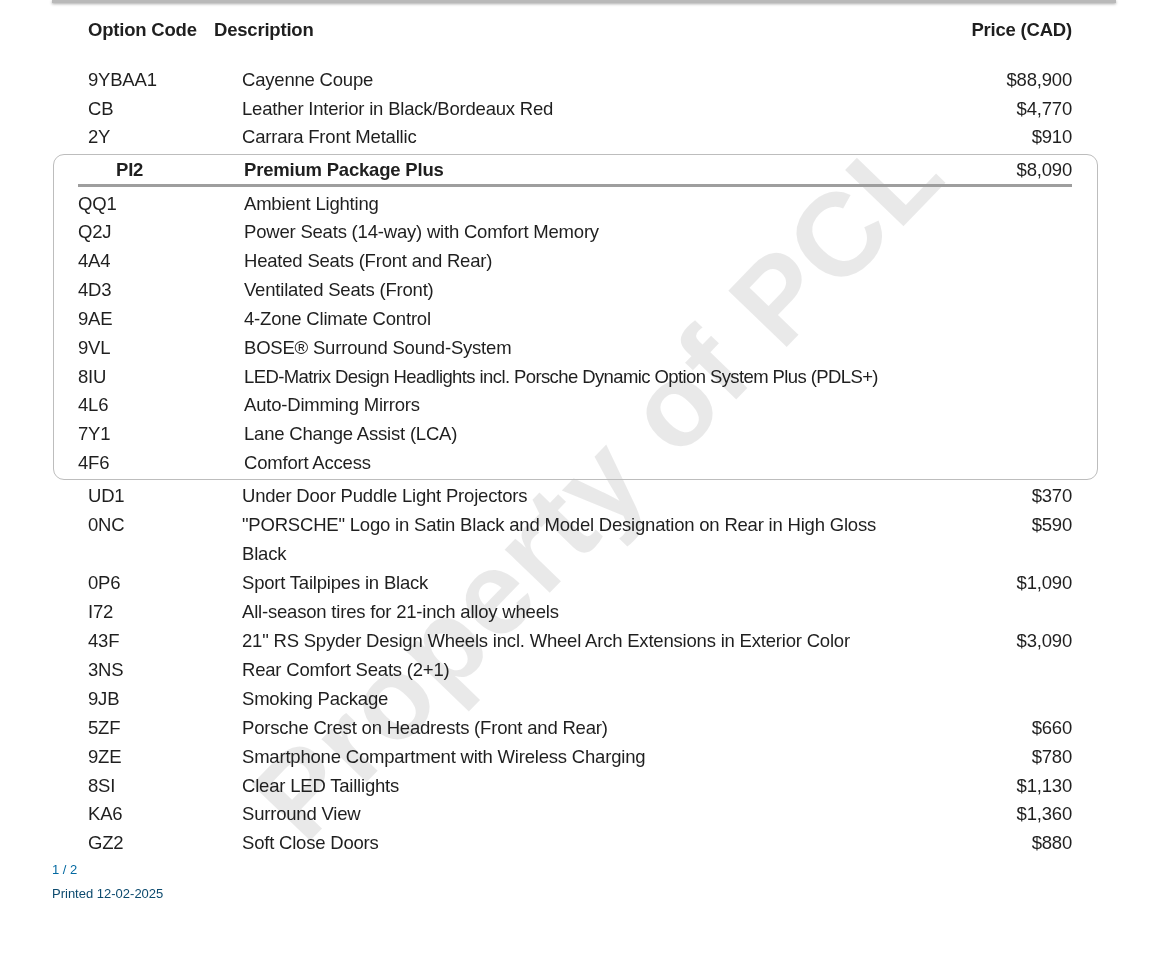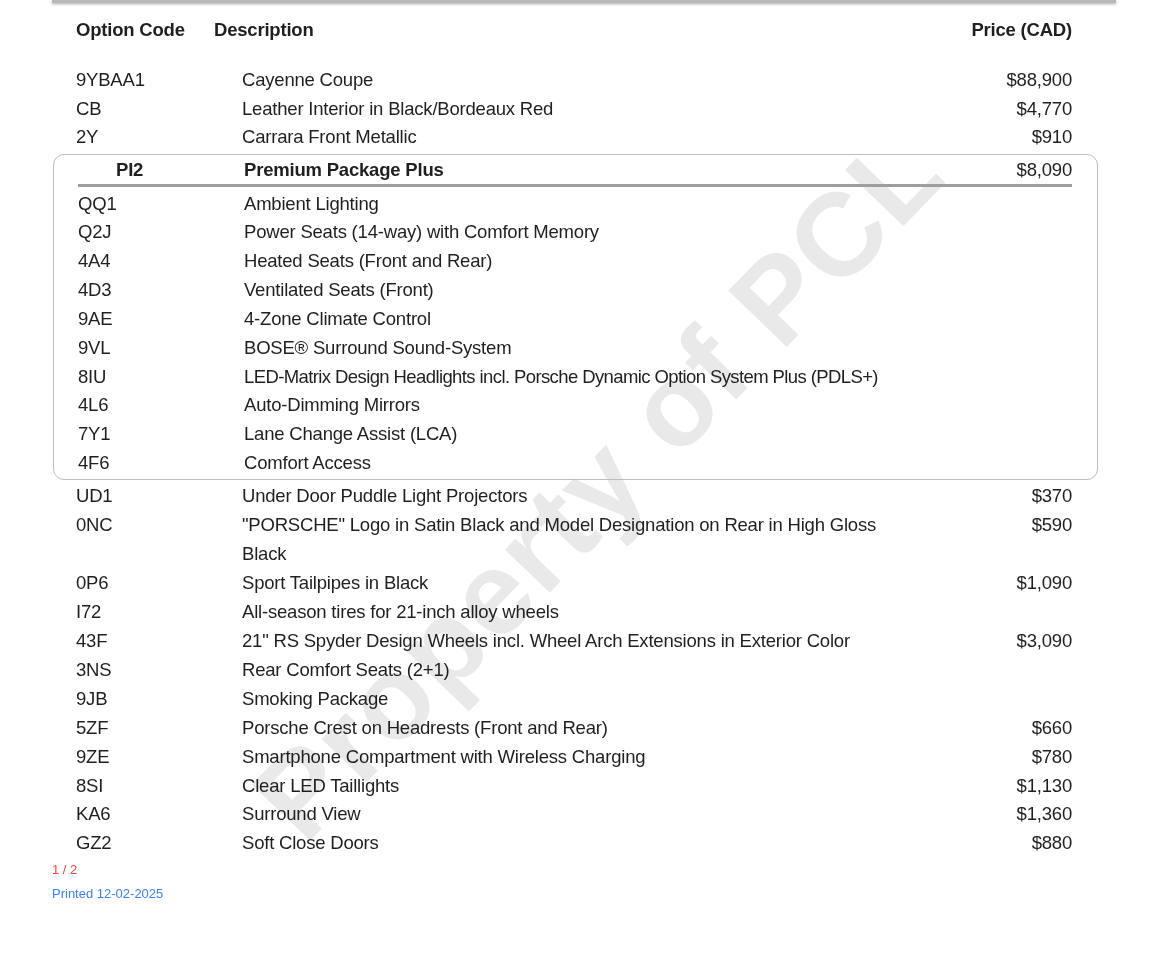--- a/index.html
+++ b/index.html
@@ -19,7 +19,7 @@
     }
     .sheet { position: absolute; left: 0; top: 0; width: 1157px; z-index: 1; }
     .row { position: absolute; left: 0; width: 1157px; font-size: 18.5px; line-height: 28px; letter-spacing: -0.2px; }
-    .code { position: absolute; left: 76px; }
+    .code { position: absolute; left: 88px; }
     .desc { position: absolute; left: 242px; width: 660px; }
     .price { position: absolute; right: 85px; text-align: center; }
     .header { top: 16px; font-weight: bold; font-size: 18.5px; }

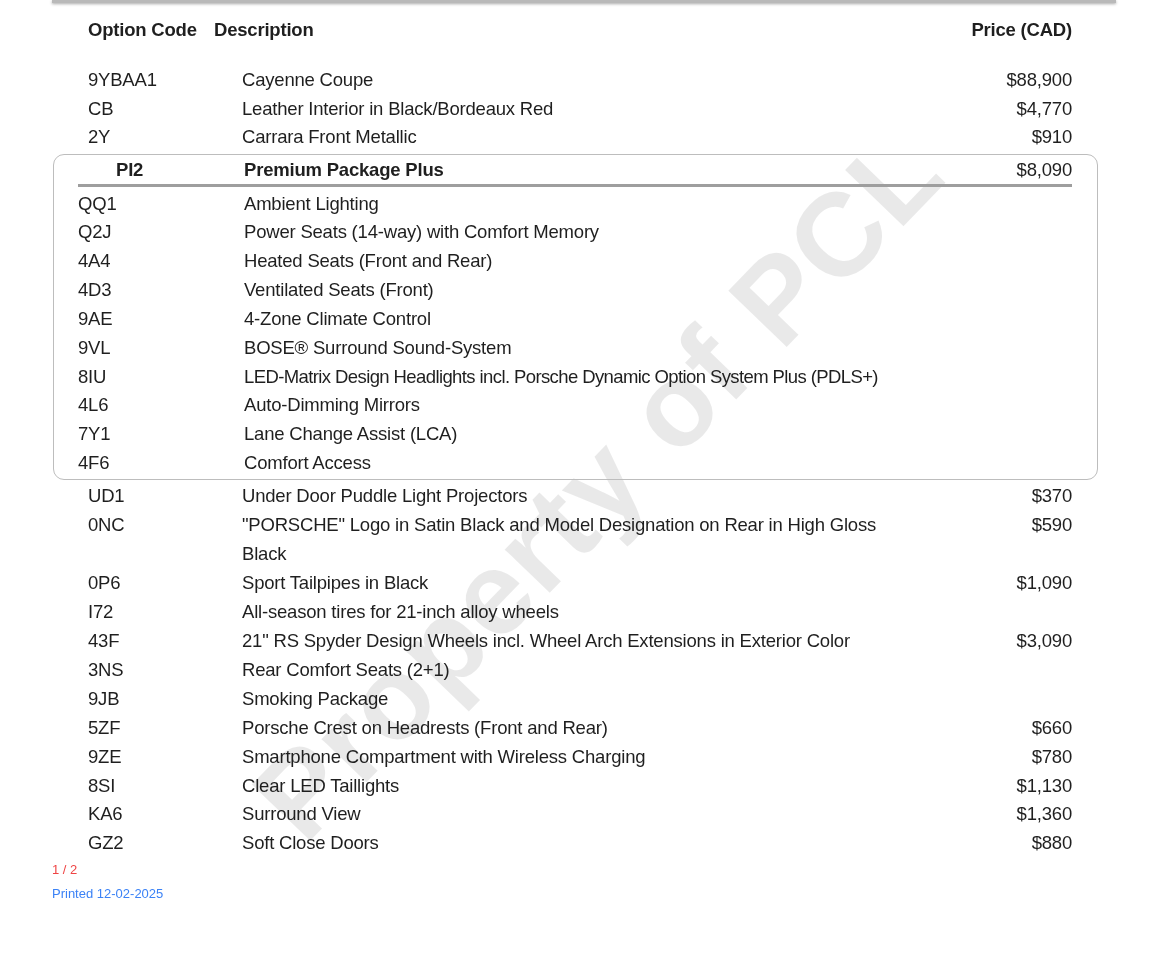--- a/index.html
+++ b/index.html
@@ -36,7 +36,7 @@
     .pkg-row .code { left: 78px; }
     .pkg-row .desc { left: 244px; }
     .pkg-head .desc { left: 244px; }
-    .footer-page { position: absolute; left: 52px; top: 862px; font-size: 13px; color: #ef4444; z-index: 1; }
+    .footer-page { position: absolute; left: 52px; top: 862px; font-size: 13px; color: #0369a1; z-index: 1; }
     .footer-printed { position: absolute; left: 52px; top: 886px; font-size: 13px; color: #3b82f6; z-index: 1; }
   </style>
 </head>

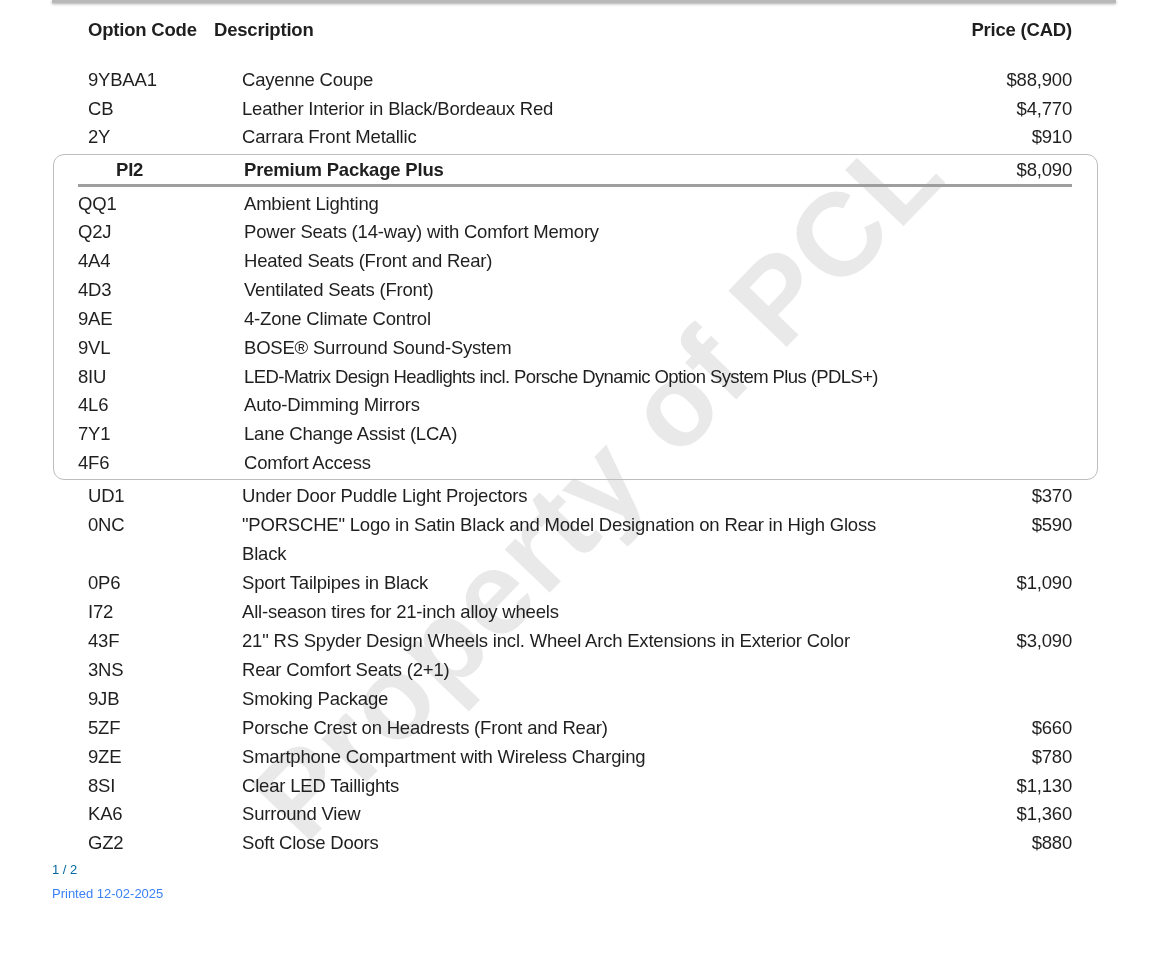--- a/index.html
+++ b/index.html
@@ -37,7 +37,7 @@
     .pkg-row .desc { left: 244px; }
     .pkg-head .desc { left: 244px; }
     .footer-page { position: absolute; left: 52px; top: 862px; font-size: 13px; color: #0369a1; z-index: 1; }
-    .footer-printed { position: absolute; left: 52px; top: 886px; font-size: 13px; color: #3b82f6; z-index: 1; }
+    .footer-printed { position: absolute; left: 52px; top: 886px; font-size: 13px; color: #0c4a6e; z-index: 1; }
   </style>
 </head>
 <body>

